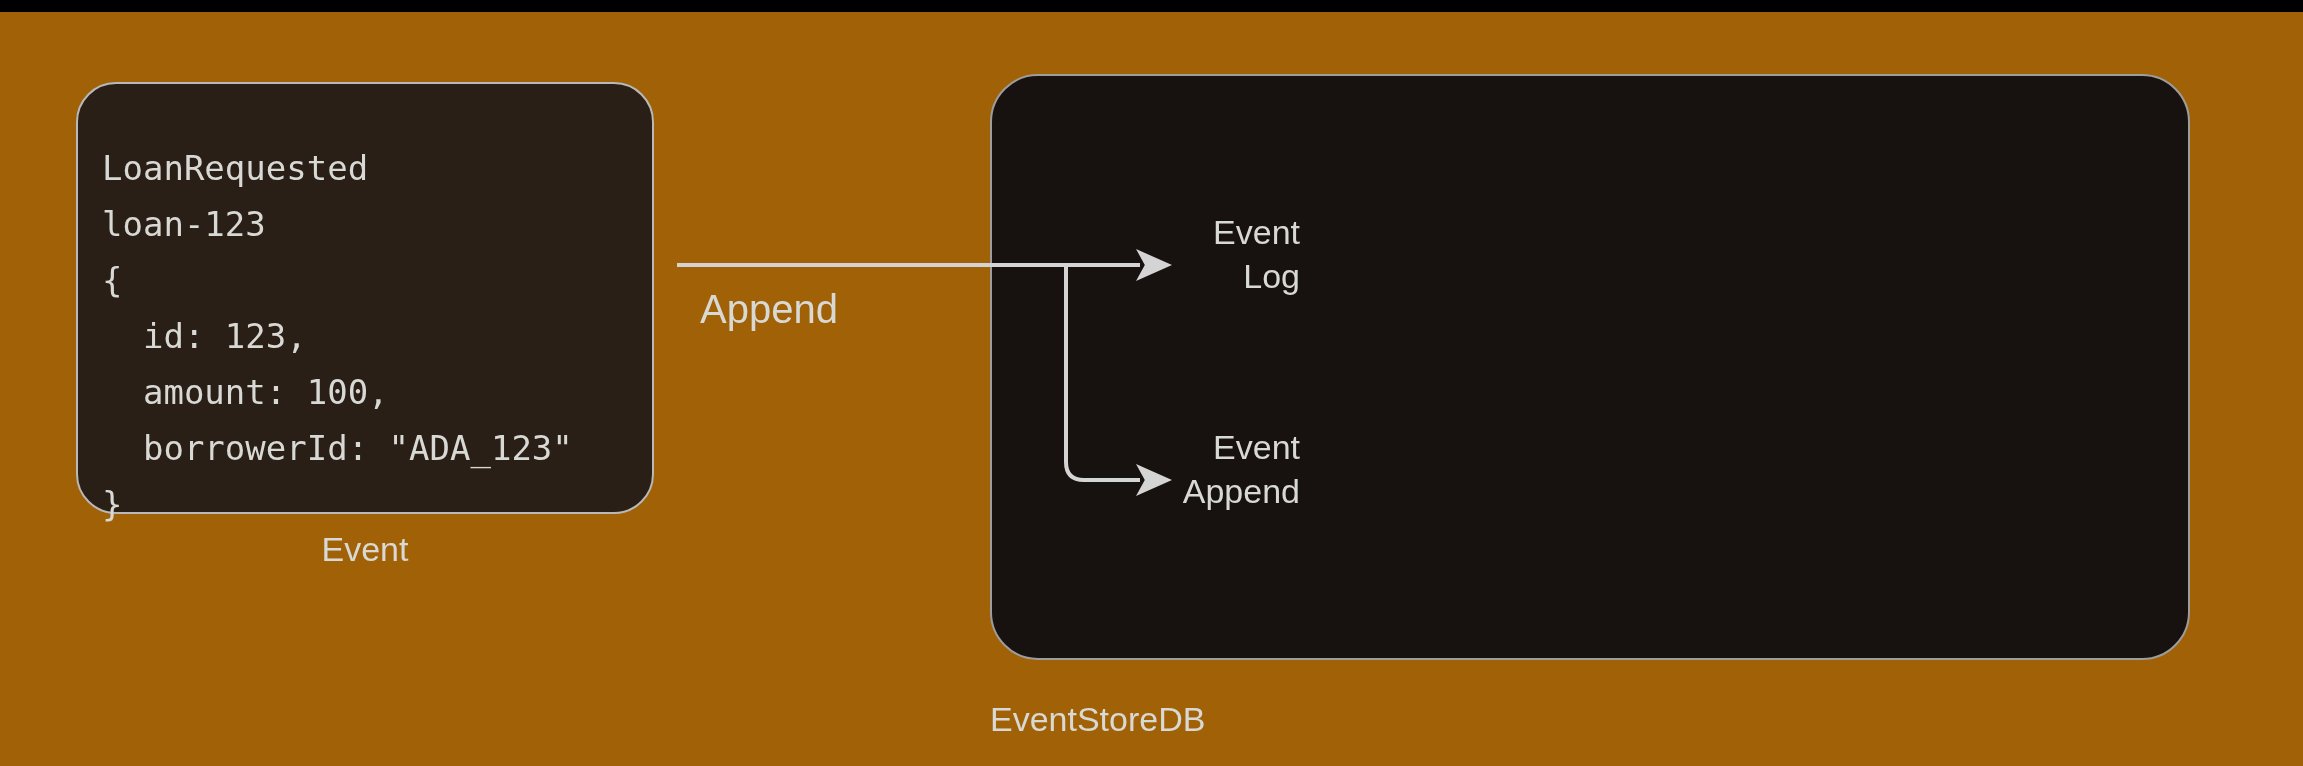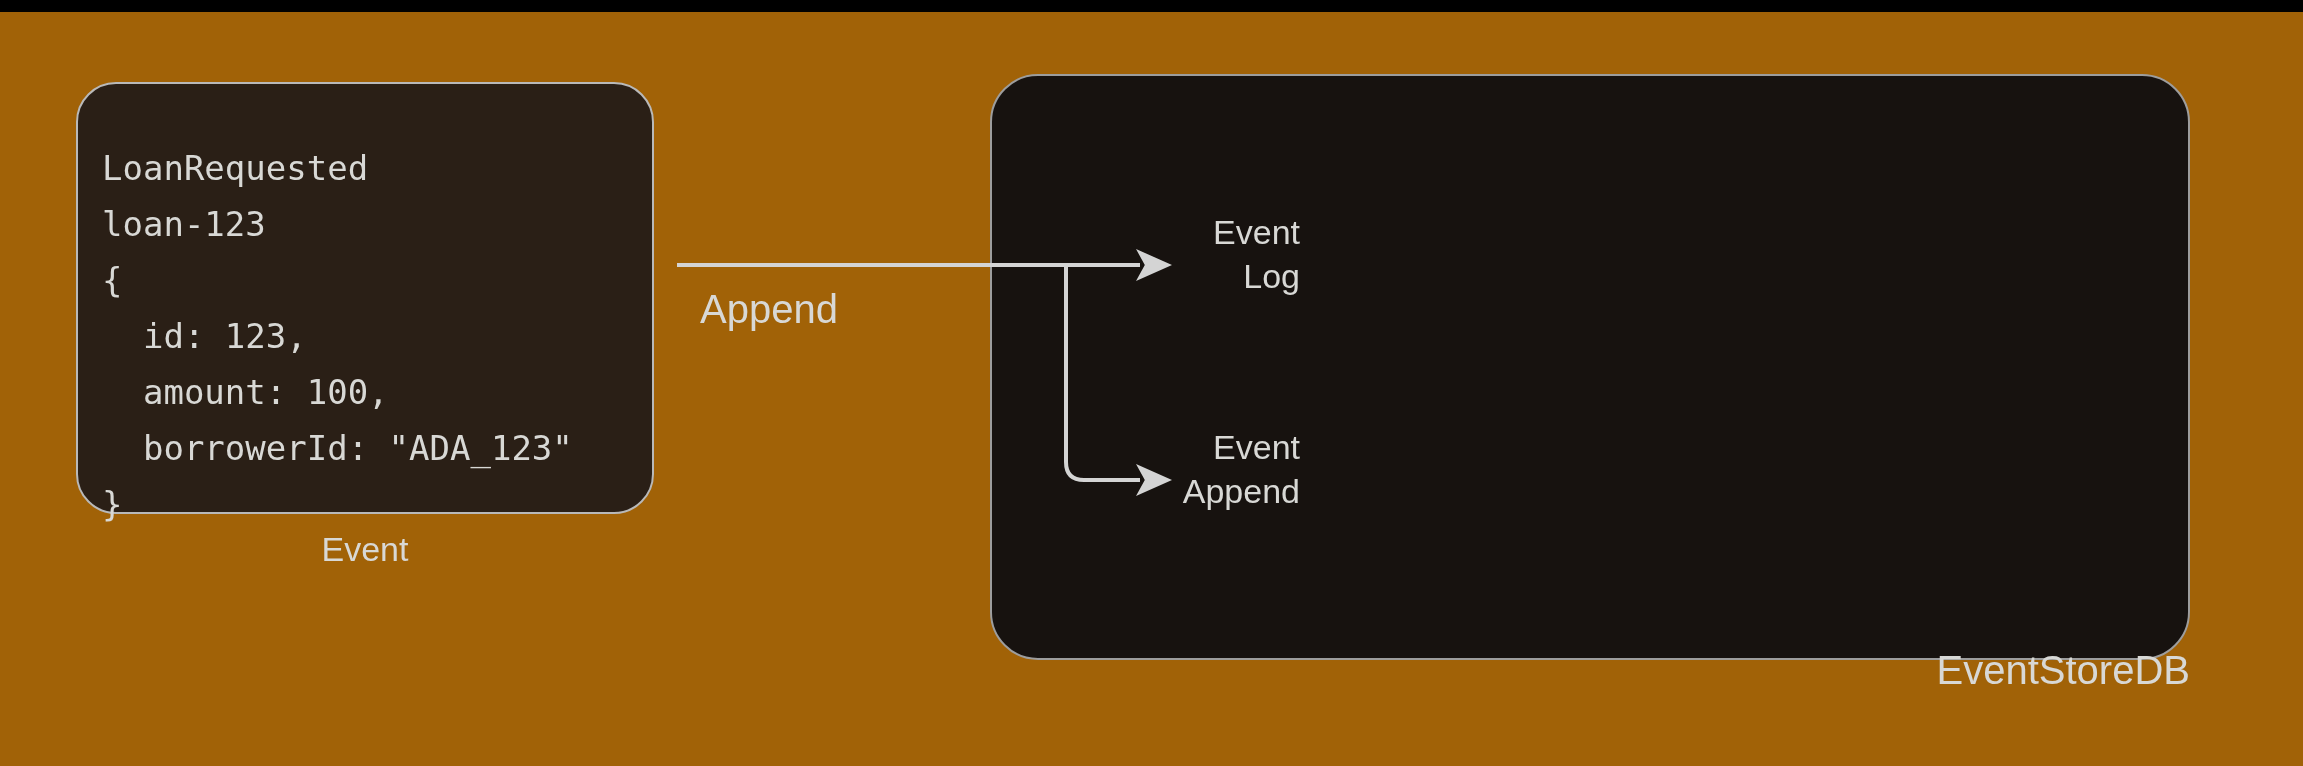--- a/index.html
+++ b/index.html
@@ -68,10 +68,10 @@
   #eventstore-caption {
     position: absolute;
     left: 990px;
-    top: 636px;
+    top: 688px;
     width: 1200px;
-    text-align: right;
-    font-size: 40px;
+    text-align: left;
+    font-size: 34px;
     color: #d8d8d5;
   }
 

